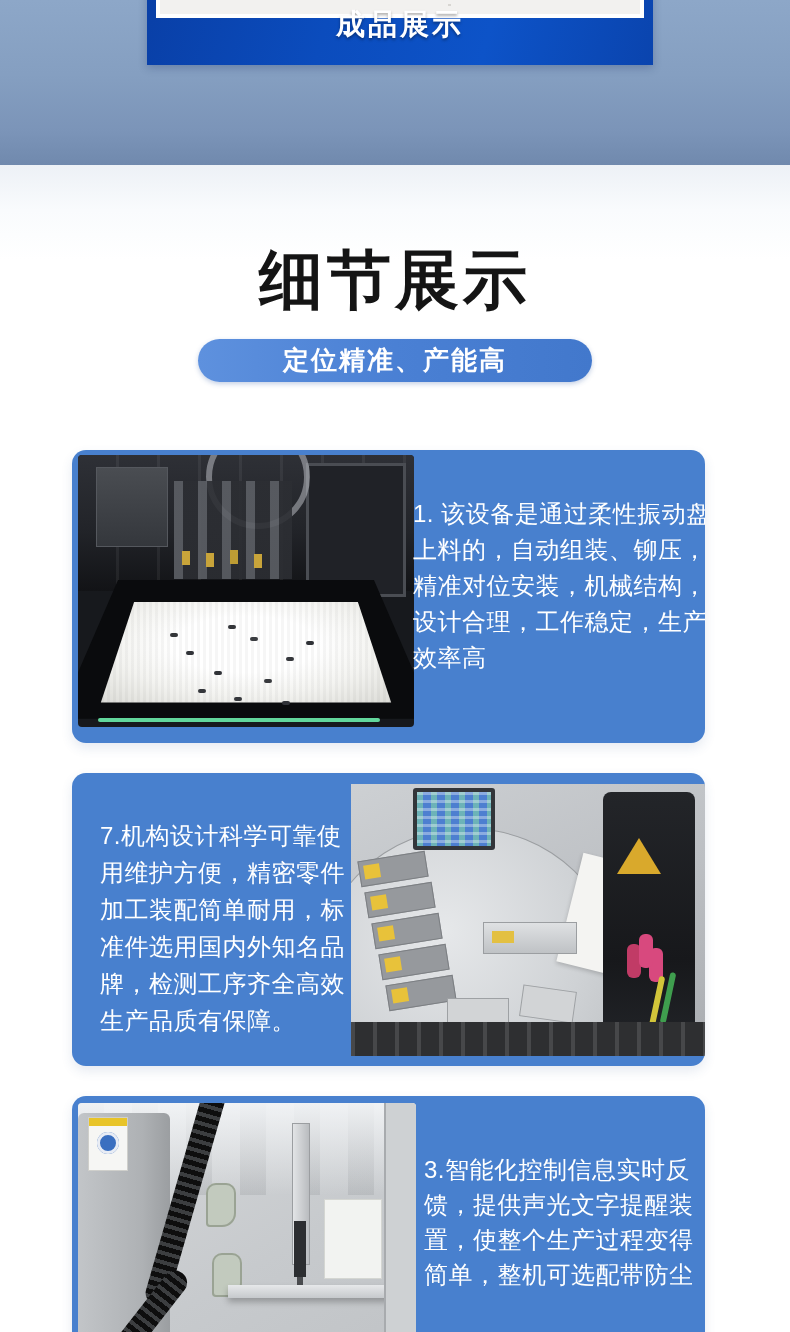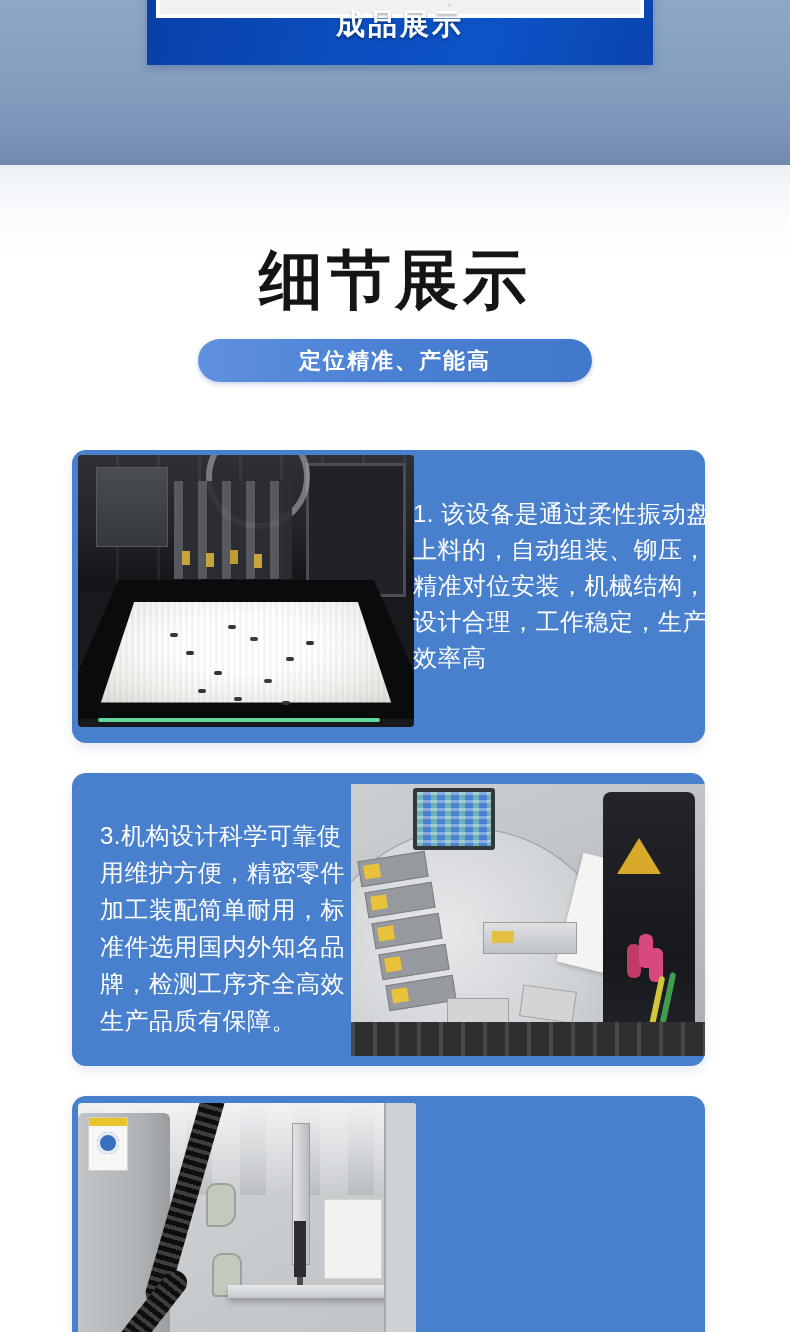--- a/index.html
+++ b/index.html
@@ -22,7 +22,7 @@
     font-weight:400;letter-spacing:4px;-webkit-text-stroke:2px #151515;}
   .pill{width:394px;height:43px;margin:27px auto 0;border-radius:22px;text-align:center;line-height:43px;
     background:linear-gradient(90deg,#5e91de 0%,#4a80d4 50%,#4278cc 100%);
-    color:#fff;font-size:22px;font-weight:bold;letter-spacing:2px;box-shadow:0 2px 5px rgba(60,100,170,.3);}
+    color:#fff;font-size:26px;font-weight:bold;letter-spacing:2px;box-shadow:0 2px 5px rgba(60,100,170,.3);}
   .subtitle{margin-top:13px;text-align:center;font-size:20px;line-height:23px;color:#4a4a4a;letter-spacing:0.5px;}
 
   

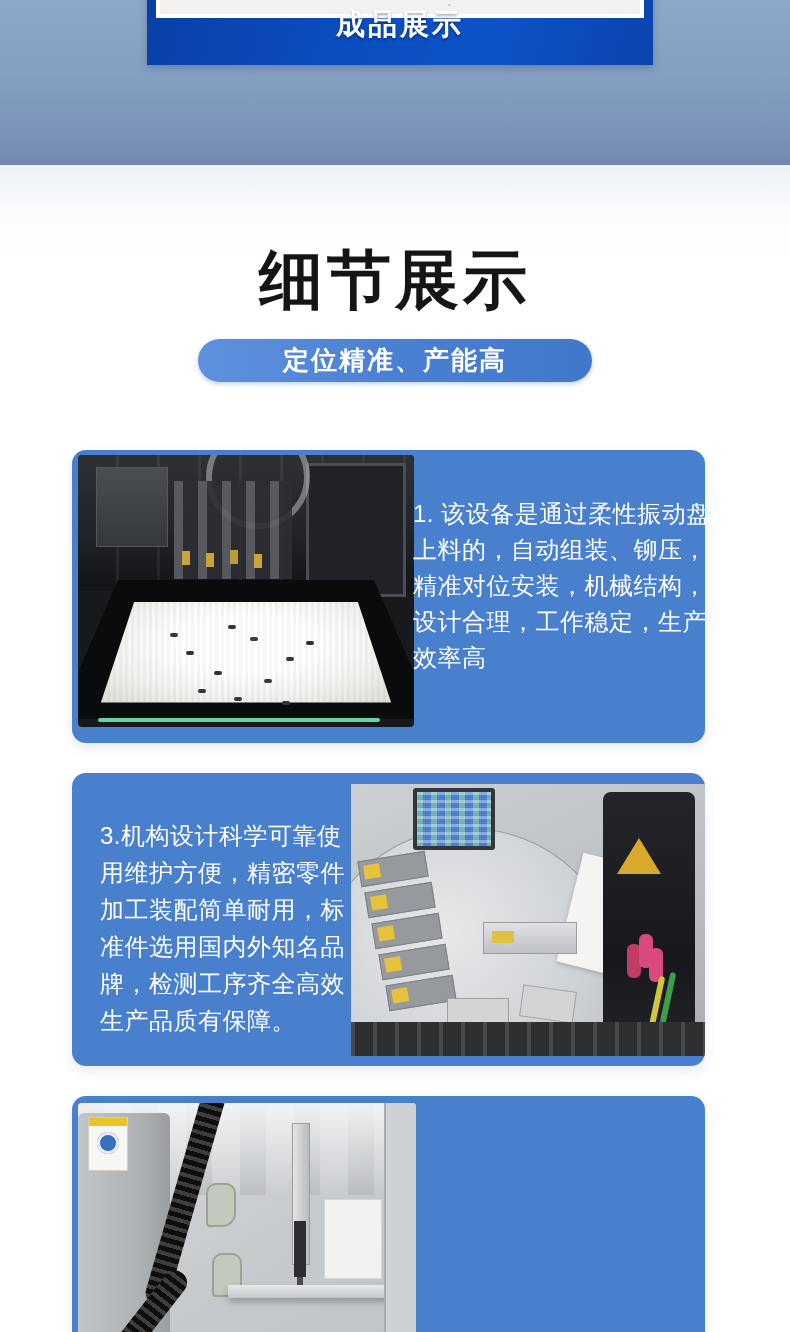--- a/index.html
+++ b/index.html
@@ -162,7 +162,7 @@
       </div>
 
       <div class="card card2">
-        <div class="ctext">3.机构设计科学可靠使用维护方便，精密零件加工装配简单耐用，标准件选用国内外知名品牌，检测工序齐全高效生产品质有保障。</div>
+        <div class="ctext">7.机构设计科学可靠使用维护方便，精密零件加工装配简单耐用，标准件选用国内外知名品牌，检测工序齐全高效生产品质有保障。</div>
         <div class="photo photo2">
           <div class="p2-disc"></div>
           <div class="p2-monitor">

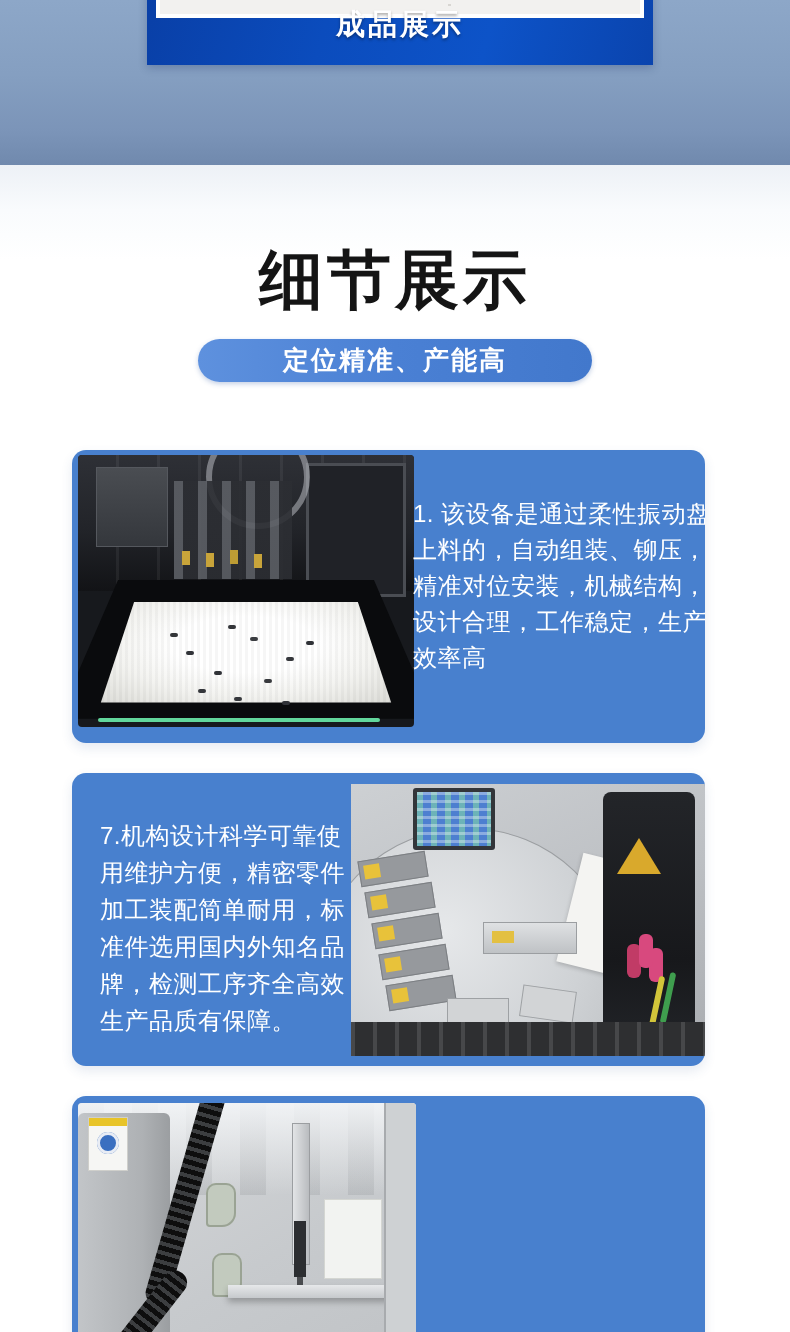--- a/index.html
+++ b/index.html
@@ -201,6 +201,7 @@
           <div class="p3-right"></div>
 
         </div>
+        <div class="ctext">3.智能化控制信息实时反馈，提供声光文字提醒装置，使整个生产过程变得简单，整机可选配带防尘</div>
       </div>
 
     </div>

